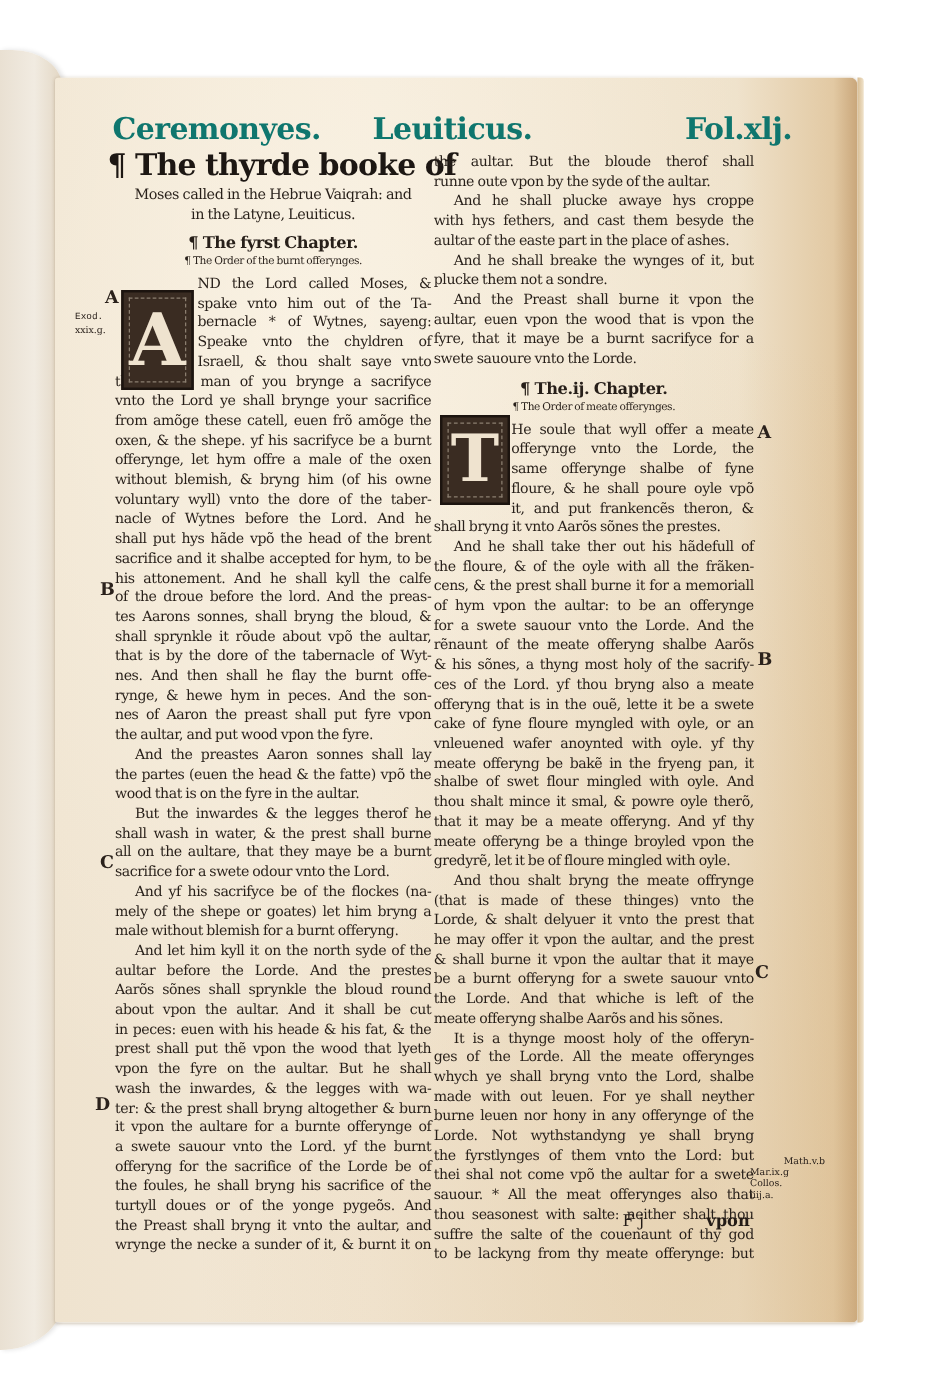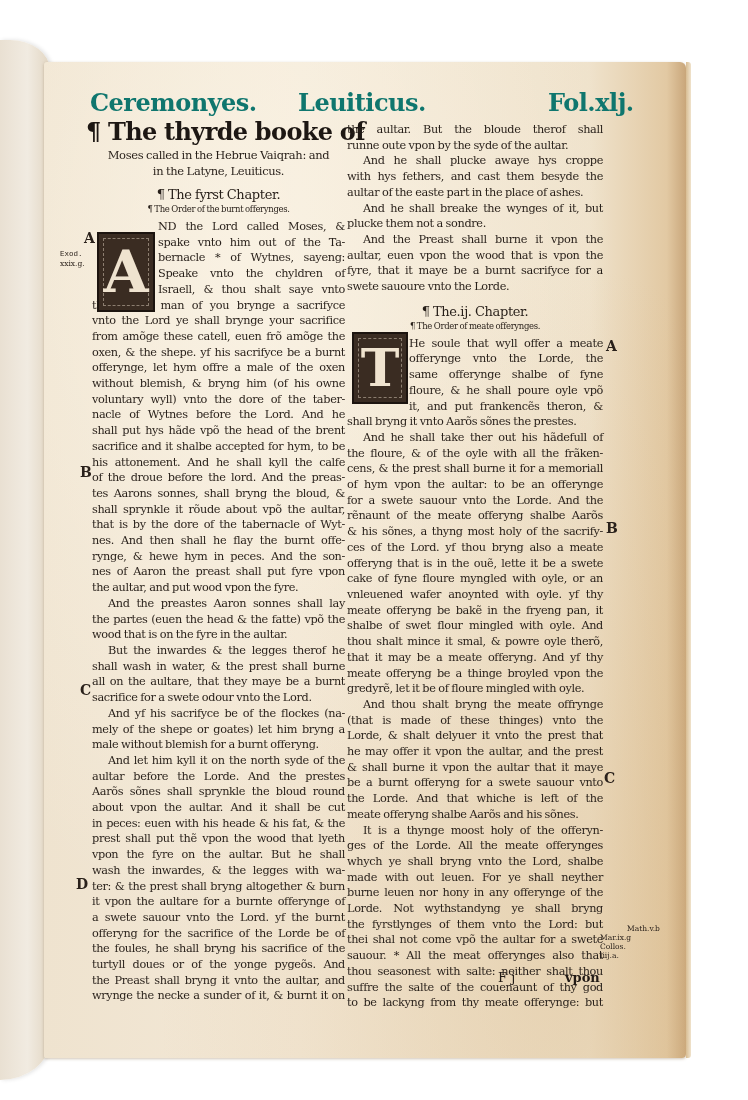--- a/index.html
+++ b/index.html
@@ -55,7 +55,7 @@
       margin-left: -6px;
     }
     .book-subtitle { font-size: 11.5px; line-height: 14px; text-align: center; margin-top: 2px; }
-    .chapter-head { font-size: 13px; font-weight: normal; text-align: center; margin-top: 9px; line-height: 16px; }
+    .chapter-head { font-size: 13px; font-weight: bold; text-align: center; margin-top: 9px; line-height: 16px; }
     .chapter-sub { font-size: 8.5px; text-align: center; line-height: 12px; margin-bottom: 4px; }
 
     .line { display: block; white-space: nowrap; overflow: visible; text-align: justify; text-align-last: justify; }

